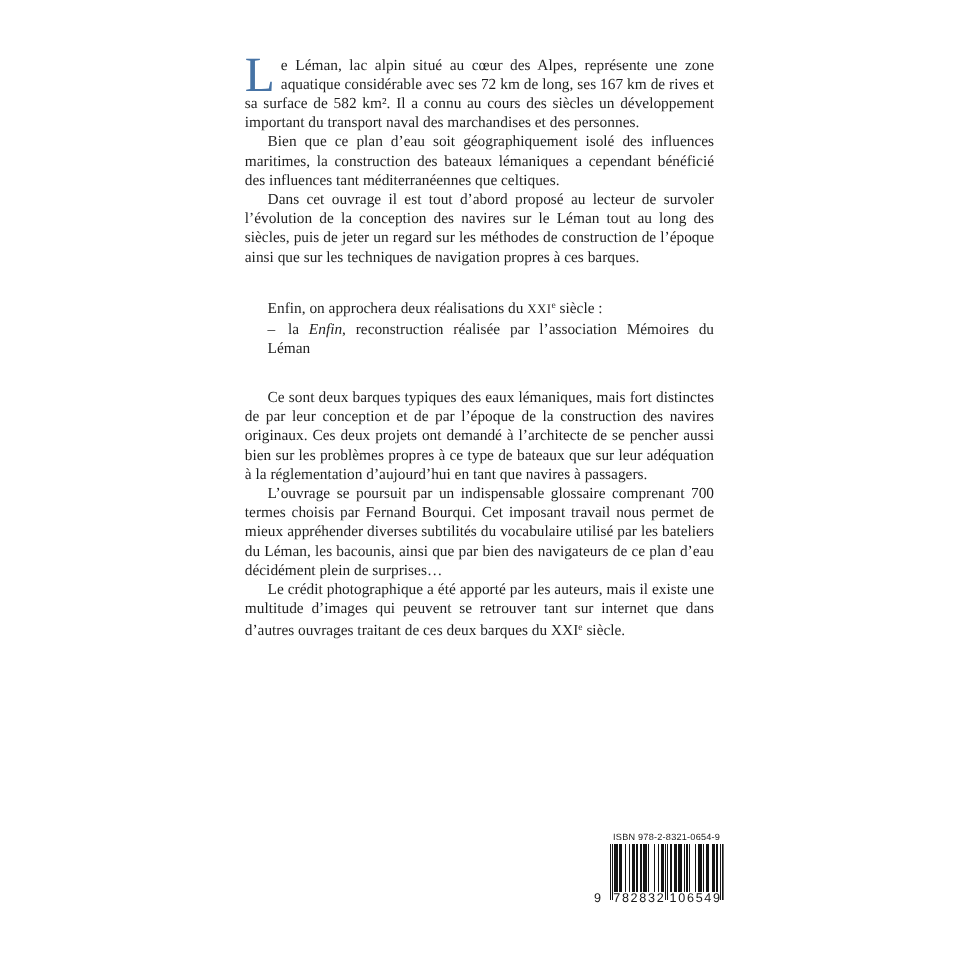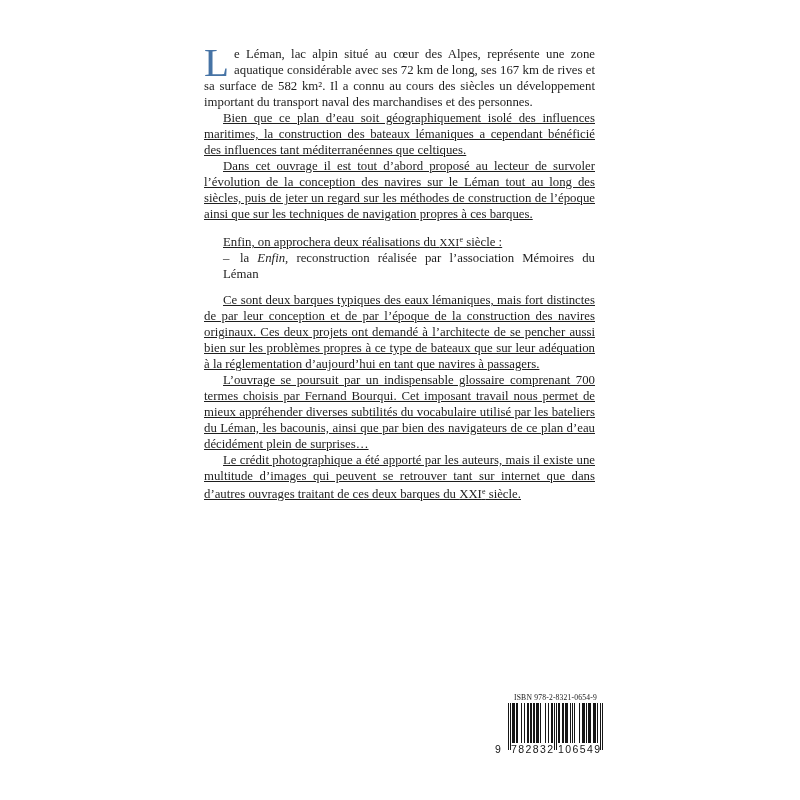--- a/index.html
+++ b/index.html
@@ -14,7 +14,7 @@
     color:#1e1e1e;font-size:12.8px;line-height:16px;text-align:justify;
   }
   .text-block p{margin:0;}
-  p.indent{text-indent:19px;text-decoration:underline;}
+  p.indent{text-indent:19px;}
   p.gap{margin-top:10px;}
   p.list{padding-left:19px;}
 

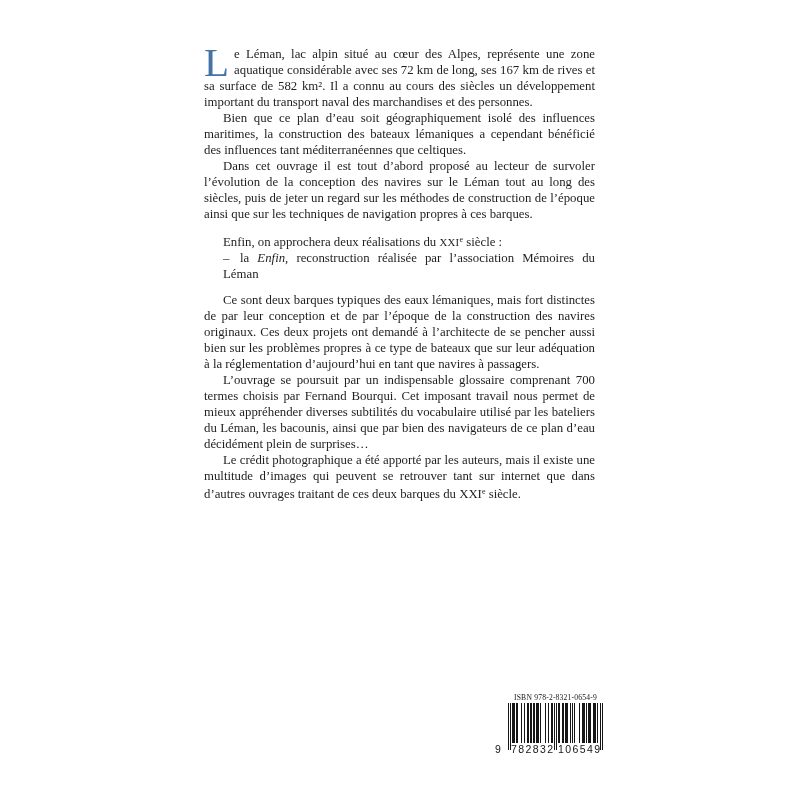--- a/index.html
+++ b/index.html
@@ -15,7 +15,7 @@
   }
   .text-block p{margin:0;}
   p.indent{text-indent:19px;}
-  p.gap{margin-top:10px;}
+  p.gap{margin-top:25px;}
   p.list{padding-left:19px;}
 
   .seg-n{}

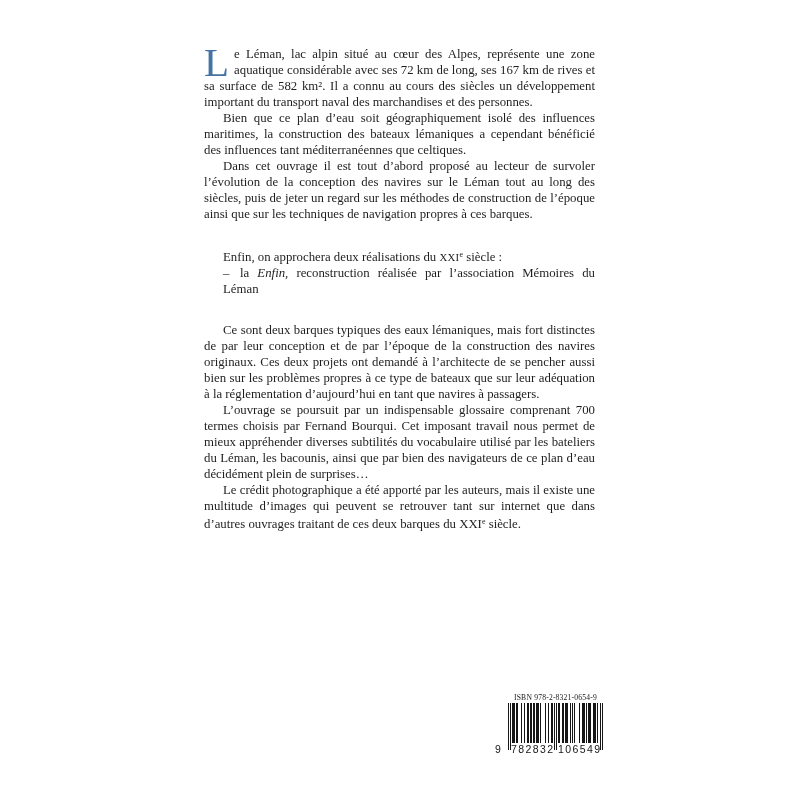--- a/index.html
+++ b/index.html
@@ -31,7 +31,7 @@
   .barcode-block{position:absolute;left:508px;top:693px;width:95px;height:62px;}
   .isbn-label{
     position:absolute;top:0;left:50%;transform:translateX(-50%);
-    font-family:Liberation Serif, serif;font-size:7.6px;letter-spacing:.2px;
+    font-family:Liberation Sans, sans-serif;font-size:7.6px;letter-spacing:.2px;
     white-space:nowrap;color:#161616;
   }
   .bars{position:absolute;top:10px;left:0;width:95px;height:47px;}

